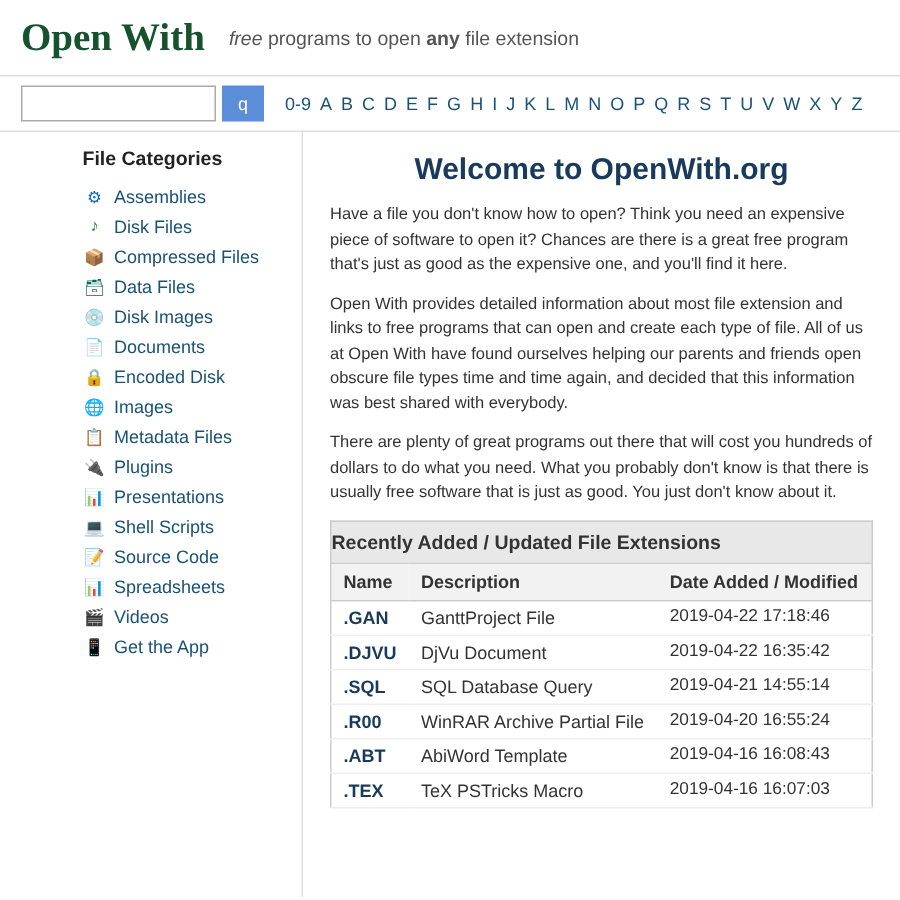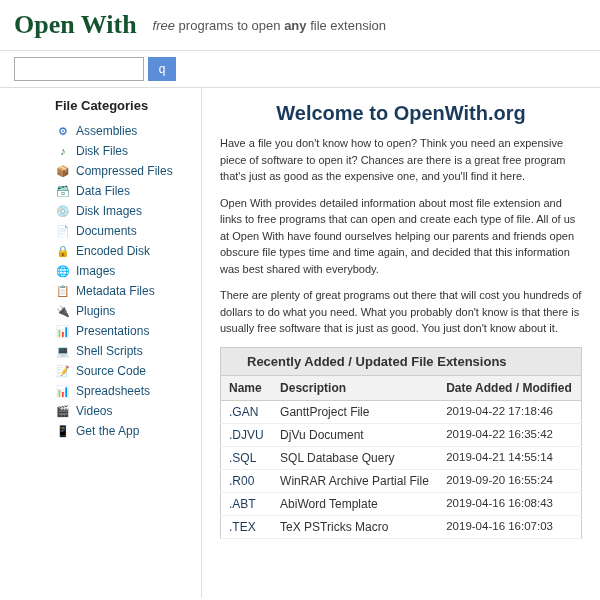--- a/index.html
+++ b/index.html
@@ -179,6 +179,35 @@
 <div id="search-bar">
   <input type="text" style="">
   <button>q</button>
+  <div class="alpha-nav" id="alpha-nav-container">
+      <a href="#">0-9</a>
+      <a href="#">A</a>
+      <a href="#">B</a>
+      <a href="#">C</a>
+      <a href="#">D</a>
+      <a href="#">E</a>
+      <a href="#">F</a>
+      <a href="#">G</a>
+      <a href="#">H</a>
+      <a href="#">I</a>
+      <a href="#">J</a>
+      <a href="#">K</a>
+      <a href="#">L</a>
+      <a href="#">M</a>
+      <a href="#">N</a>
+      <a href="#">O</a>
+      <a href="#">P</a>
+      <a href="#">Q</a>
+      <a href="#">R</a>
+      <a href="#">S</a>
+      <a href="#">T</a>
+      <a href="#">U</a>
+      <a href="#">V</a>
+      <a href="#">W</a>
+      <a href="#">X</a>
+      <a href="#">Y</a>
+      <a href="#">Z</a>
+    </div>
 </div>
 
 <div id="main-layout">

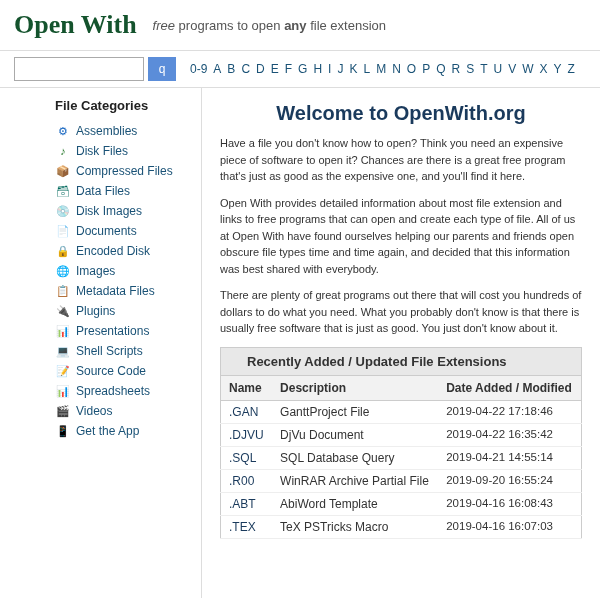--- a/index.html
+++ b/index.html
@@ -139,7 +139,7 @@
     .table-header-box {
       background: #e8e8e8;
       border: 1px solid #ccc;
-      padding: 6px 26px;
+      padding: 6px 0;
       font-weight: bold;
       font-size: 13px;
       margin-bottom: 0;

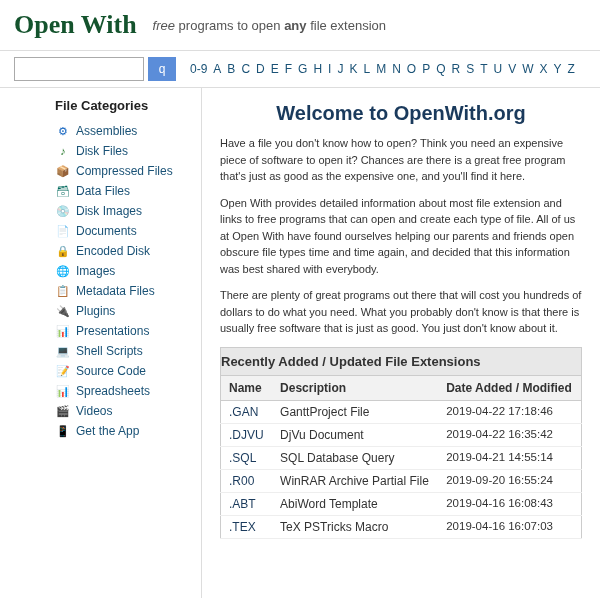--- a/index.html
+++ b/index.html
@@ -163,7 +163,7 @@
       border-bottom: 1px solid #eee;
       vertical-align: top;
     }
-    .ext-name { font-weight: normal; color: #1a3a5c; }
+    .ext-name { font-weight: bold; color: #1a3a5c; }
     .date-col { white-space: nowrap; font-size: 11.5px; }
   </style>
 </head>

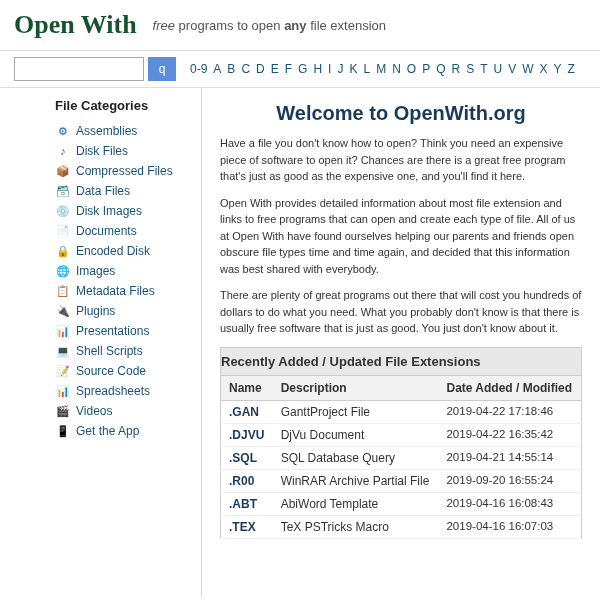--- a/index.html
+++ b/index.html
@@ -316,7 +316,7 @@
           <tr>
       <td class="ext-name">.R00</td>
       <td>WinRAR Archive Partial File</td>
-      <td class="date-col">2019-09-20 16:55:24</td>
+      <td class="date-col">2019-04-20 16:55:24</td>
     </tr>
           <tr>
       <td class="ext-name">.ABT</td>

